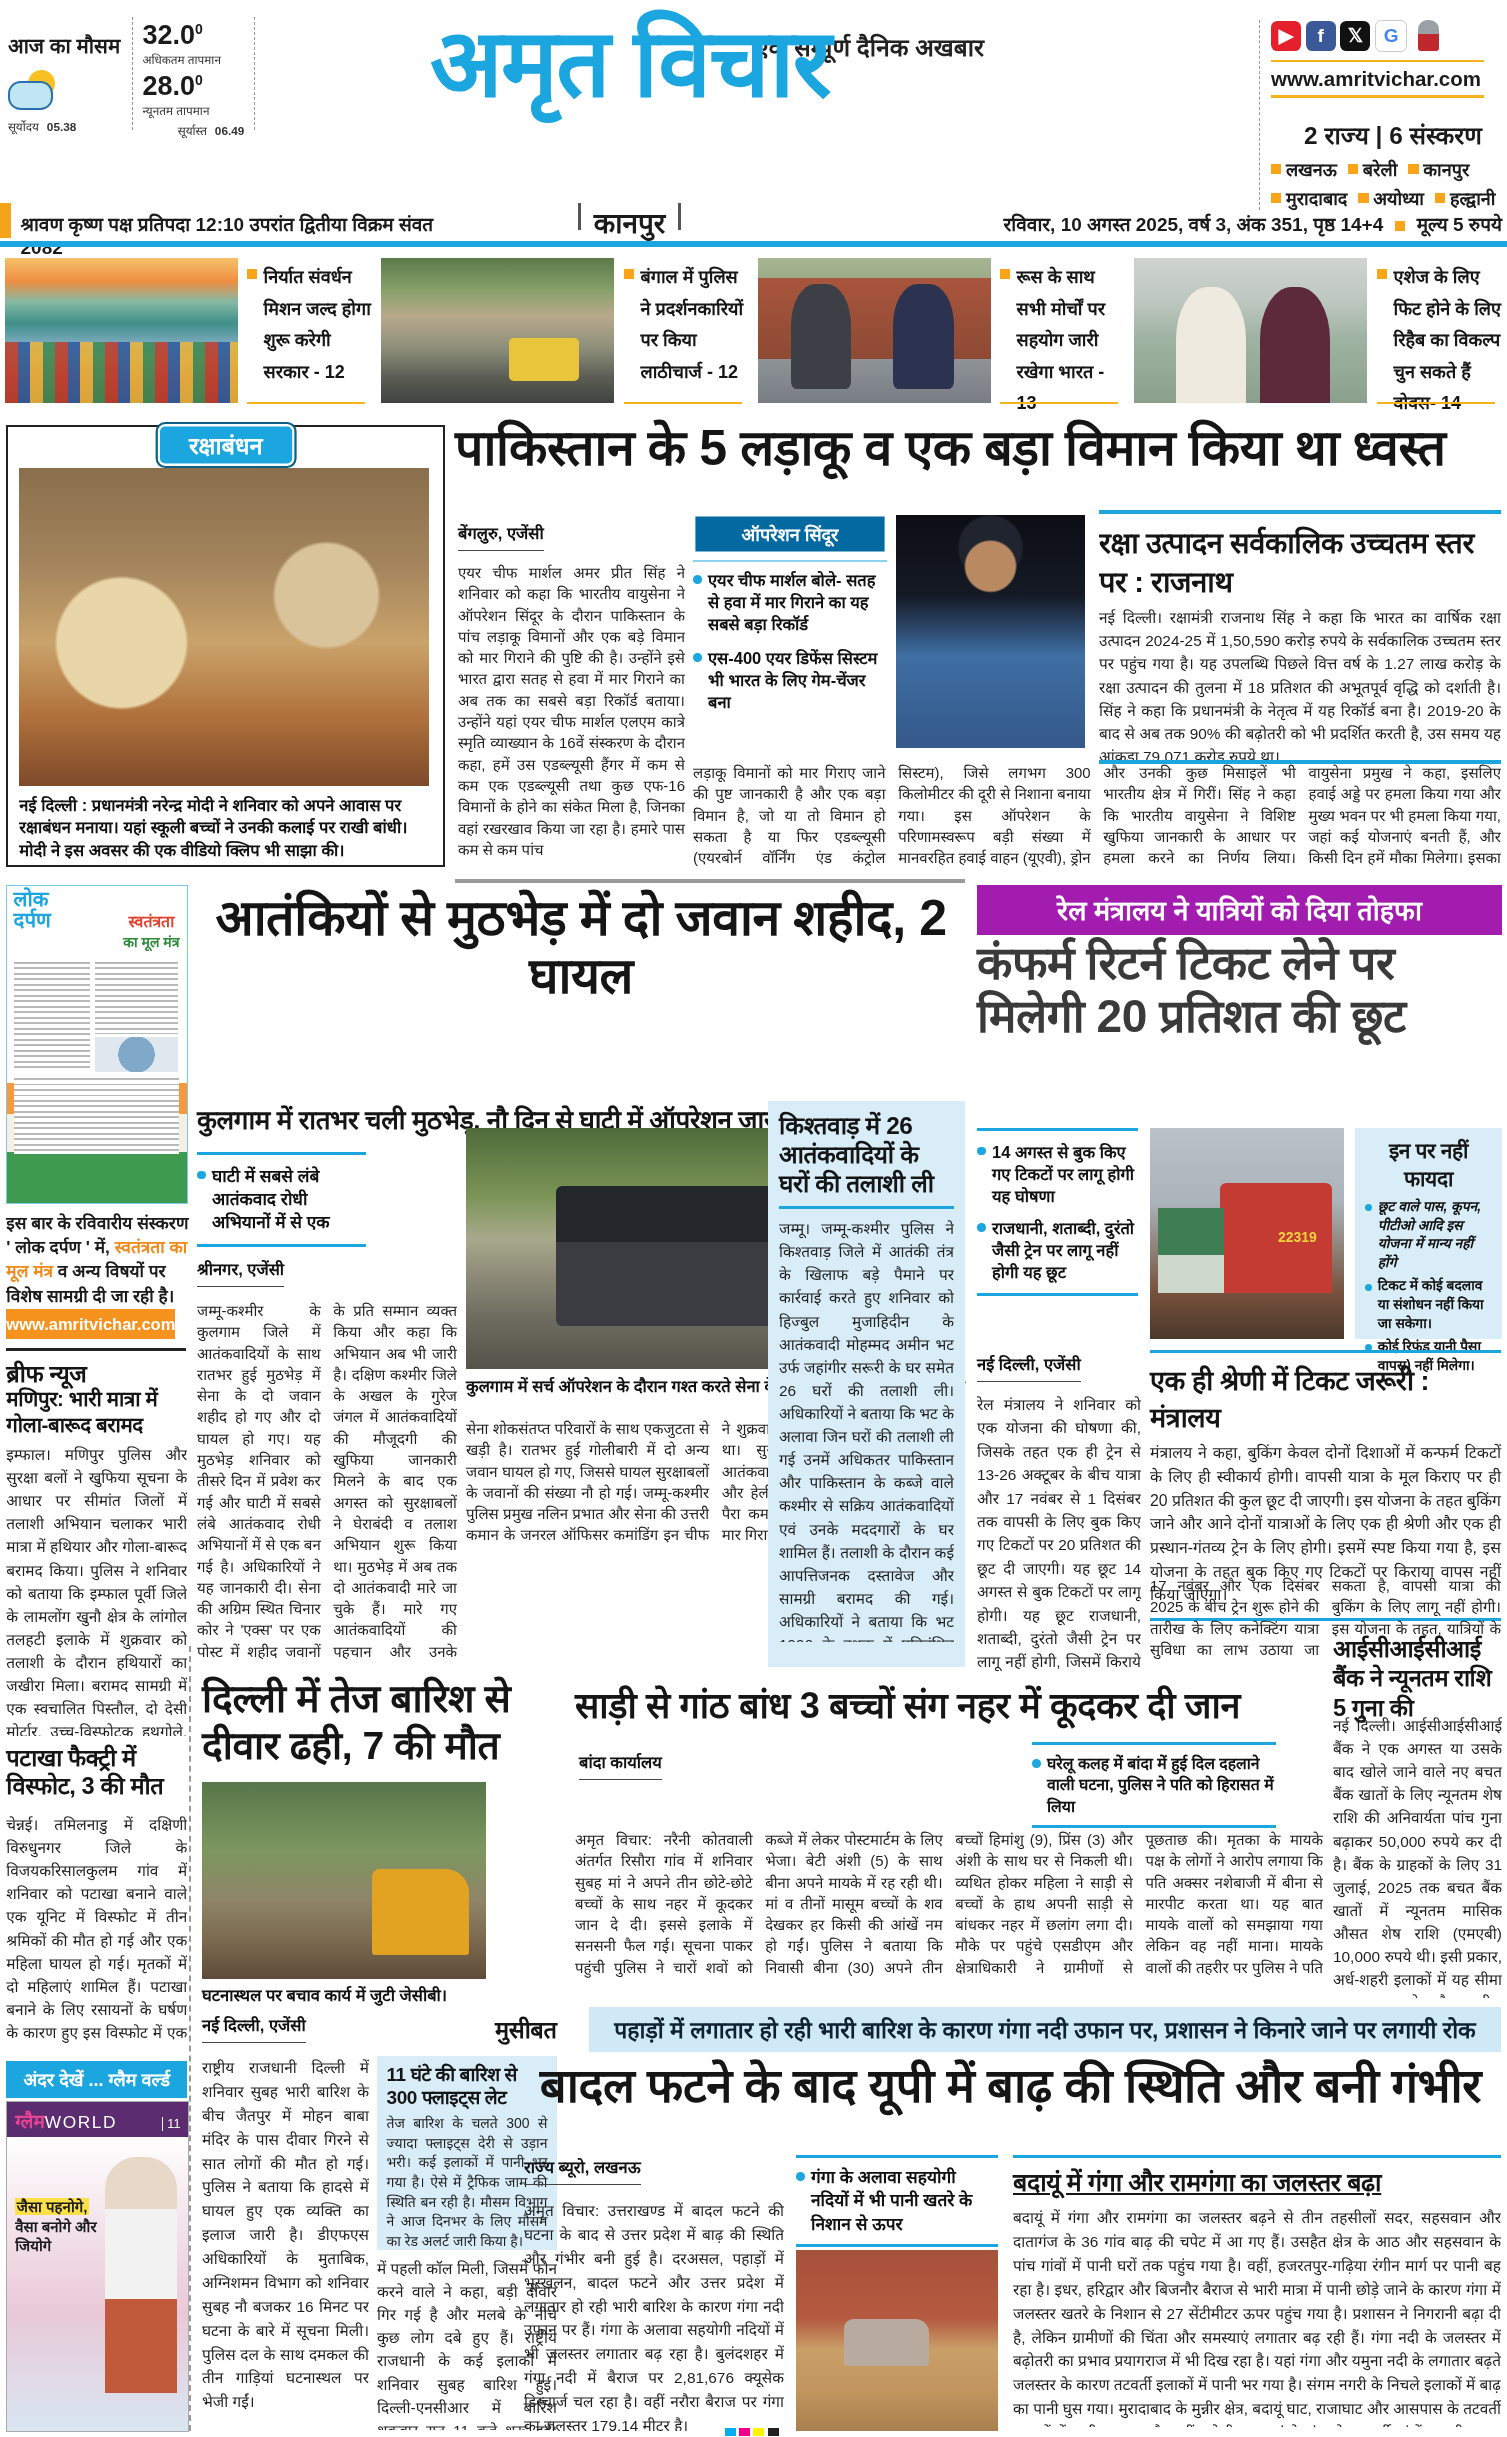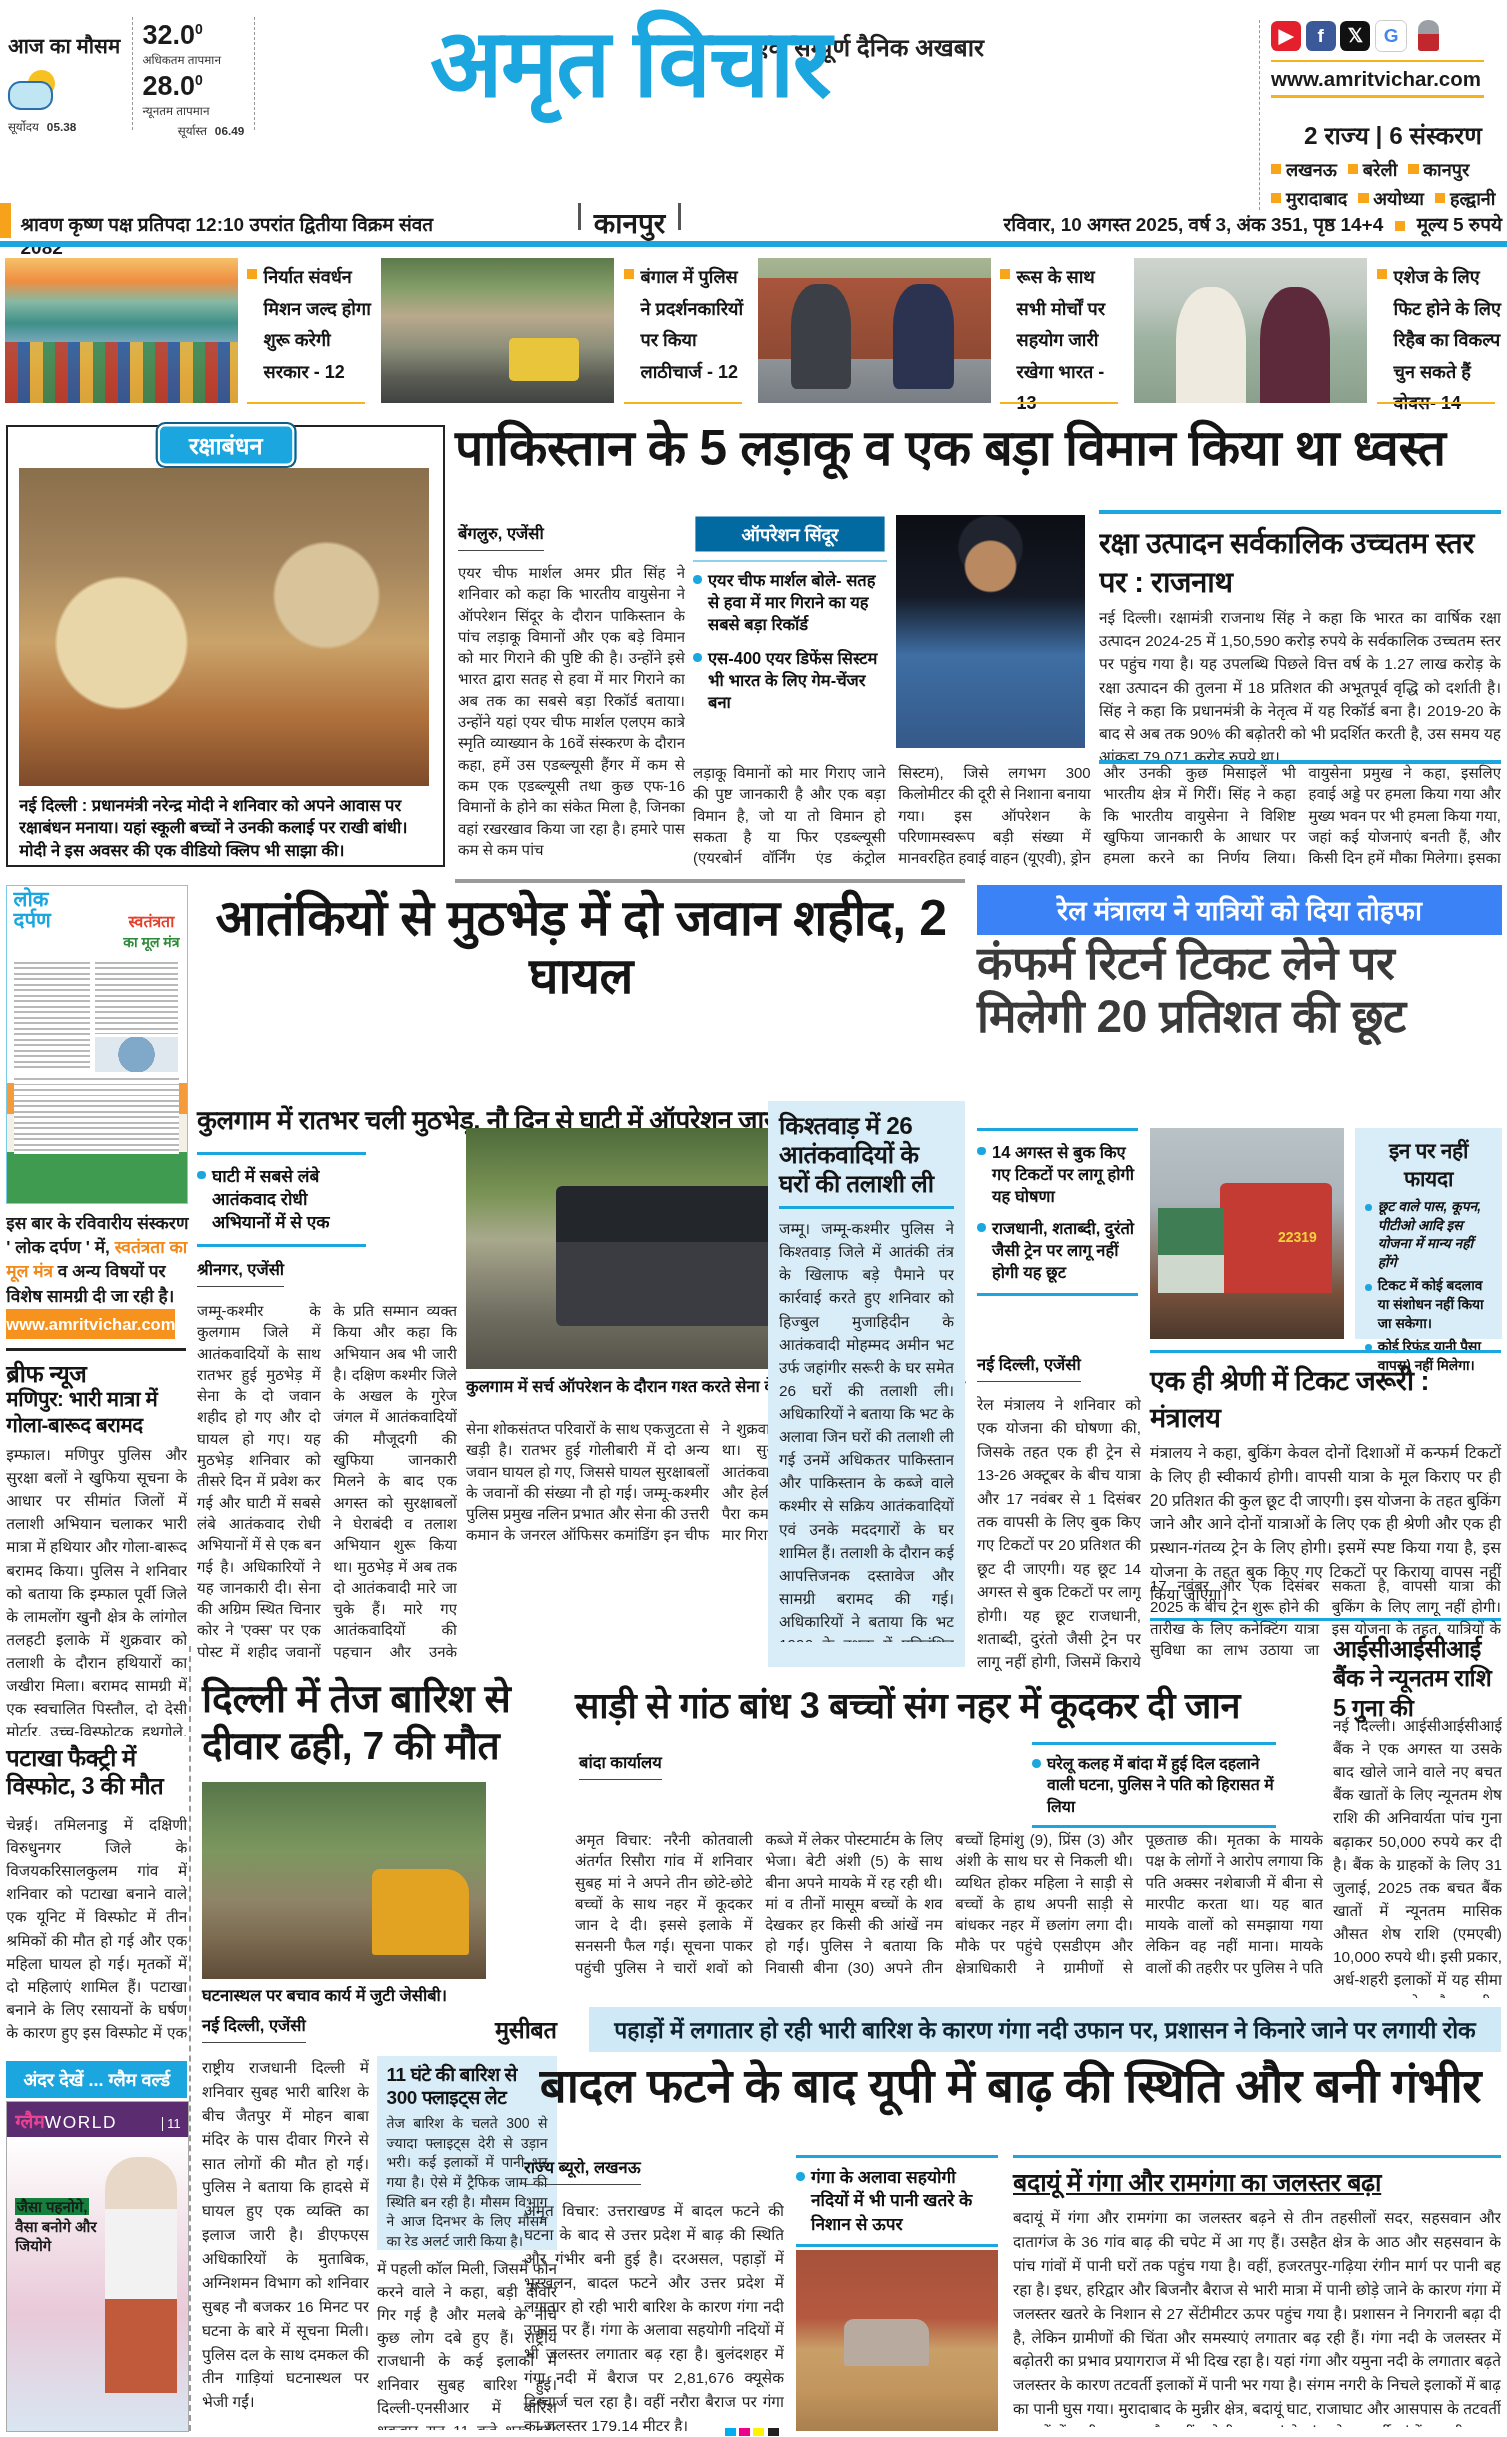--- a/index.html
+++ b/index.html
@@ -18,7 +18,7 @@
   .sq{width:10.2px;height:10.2px;background:#f9a51a;display:inline-block;flex:0 0 10.2px;margin-top:7px;}
   .teaser-cap{font-size:18px;font-weight:bold;line-height:1.75;color:#161616;display:flex;gap:6.3px;}
   .bullet-row{display:flex;gap:6.3px;font-weight:bold;font-size:17.3px;line-height:1.35;color:#111;}
-  .kicker{background:#3b82f6;color:#fff;font-weight:800;text-align:center;}
+  .kicker{background:#a21caf;color:#fff;font-weight:800;text-align:center;}
   .lightbox{background:#d9edf8;}
   .icon-sq{width:30px;height:30px;border-radius:6.3px;display:inline-flex;align-items:center;justify-content:center;
            color:#fff;font-weight:bold;font-size:19px;margin-right:4.7px;}

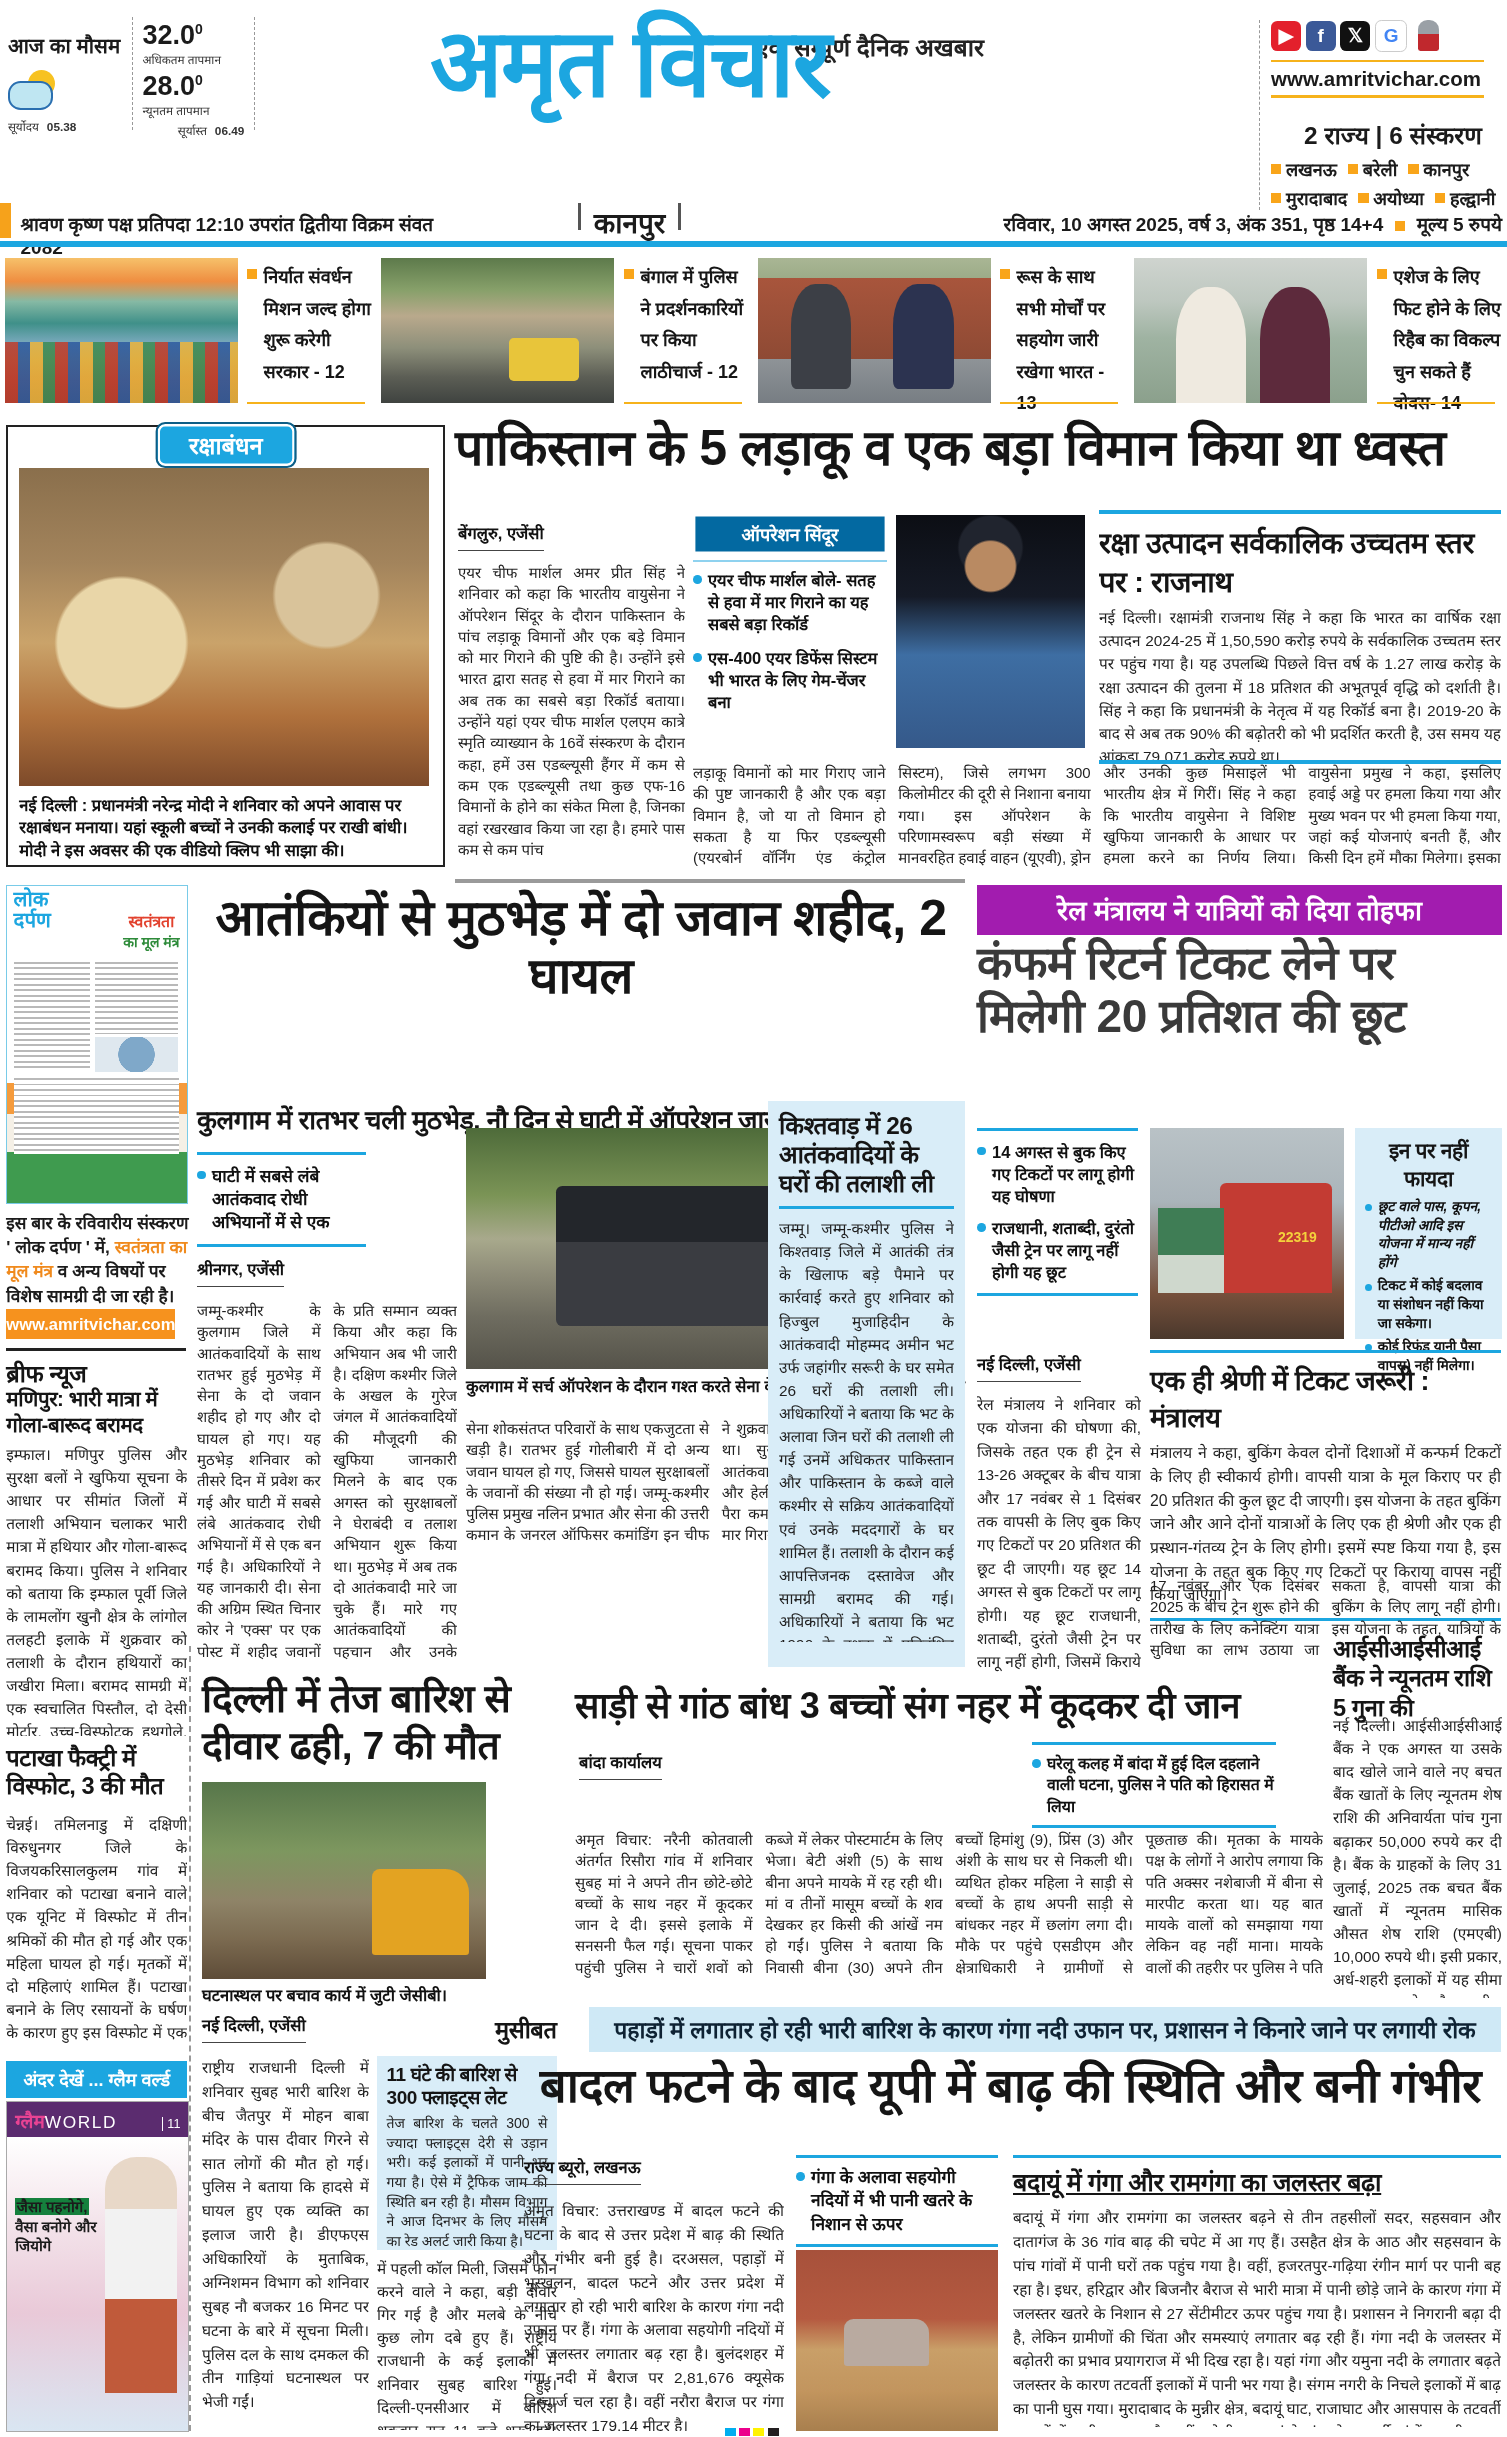--- a/index.html
+++ b/index.html
@@ -258,7 +258,7 @@
     </div>
     <div class="ph-glam" style="position:absolute;left:0;top:35px;right:0;bottom:0;"></div>
     <div style="position:absolute;left:7.9px;top:95px;width:95px;font-weight:800;font-size:15px;line-height:1.3;">
-      <span style="background:#15803d;padding:0 1.6px;">जैसा पहनोगे,</span>
+      <span style="background:#fde047;padding:0 1.6px;">जैसा पहनोगे,</span>
       <span>वैसा बनोगे और जियोगे</span>
     </div>
     <div style="position:absolute;right:11px;top:55px;width:72px;height:236px;background:linear-gradient(180deg,#e8d8c8 0 22%,#f2f2f2 22% 60%,#c05a3a 60% 100%);border-radius:31.5px 31.5px 0 0;"></div>

